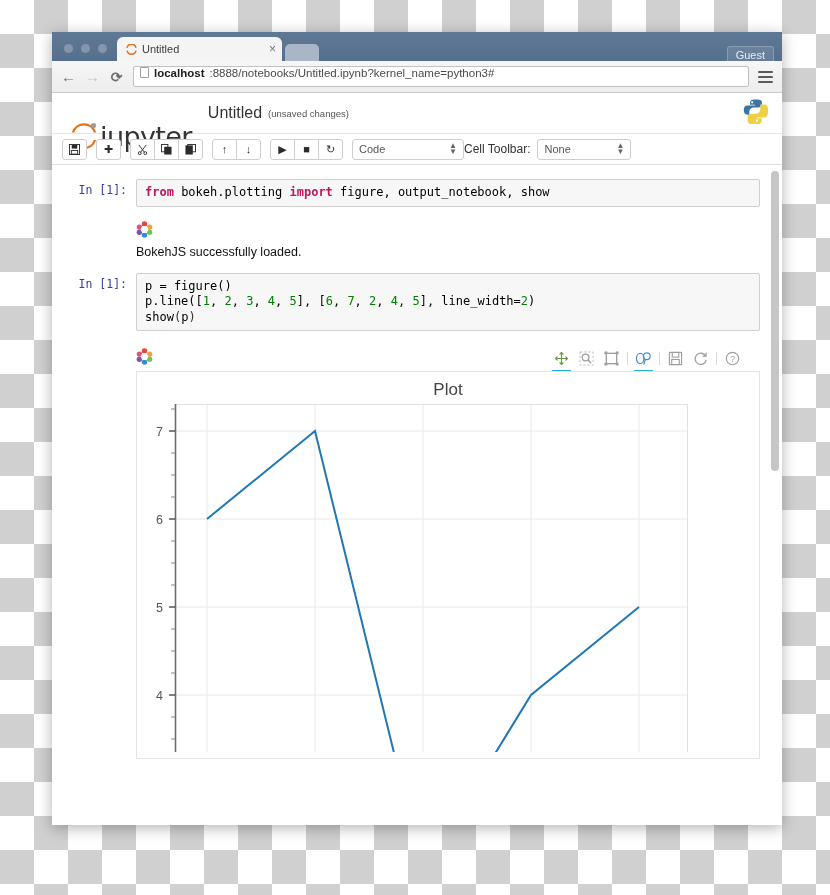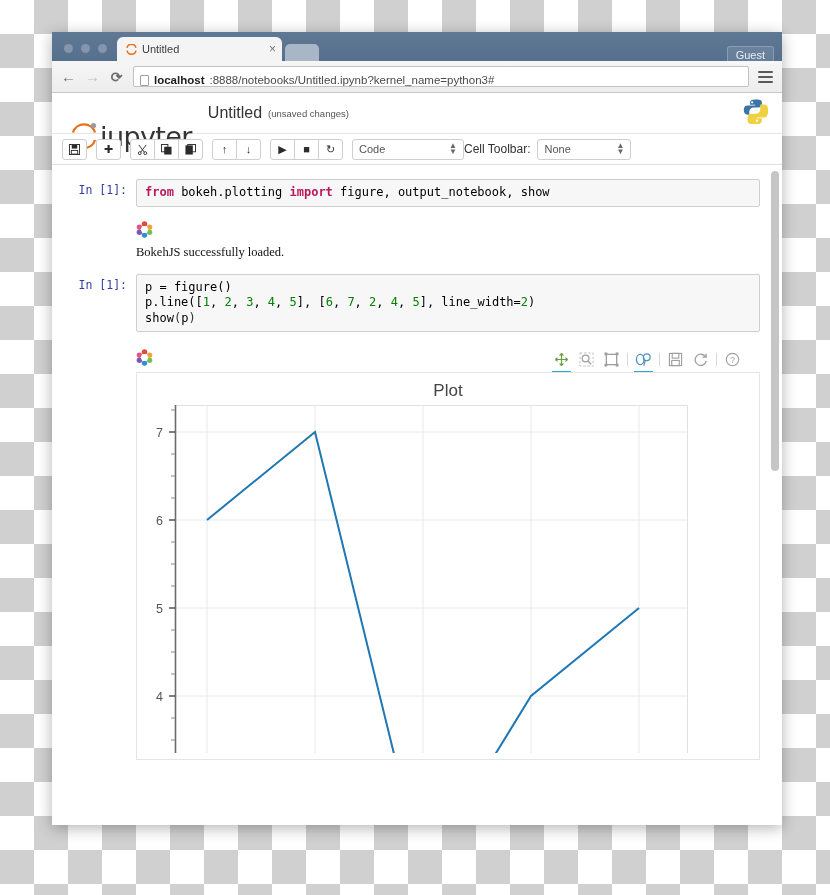--- a/index.html
+++ b/index.html
@@ -107,7 +107,7 @@
     border: 1px solid #c2c2c2;
     border-radius: 2px;
     display: flex;
-    align-items: flex-end;
+    align-items: flex-start;
     padding: 0 6px;
     font-size: 11.5px;
     color: #4a4a4a;

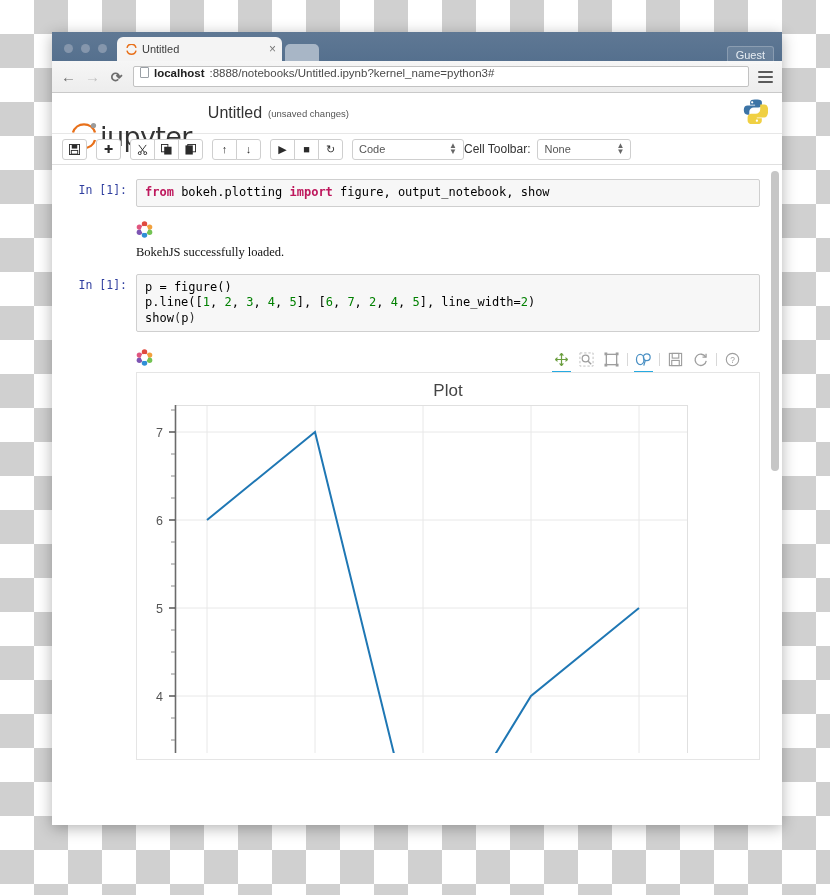--- a/index.html
+++ b/index.html
@@ -277,7 +277,7 @@
     display: flex;
     margin: 0 22px 14px 22px;
   }
-  .output-body { flex: 1; padding-left: 0; font-family: Liberation Serif, serif; }
+  .output-body { flex: 1; padding-left: 0; }
   .bokeh-msg { font-size: 12.5px; color: #111; margin-top: 3px; }
 
   

